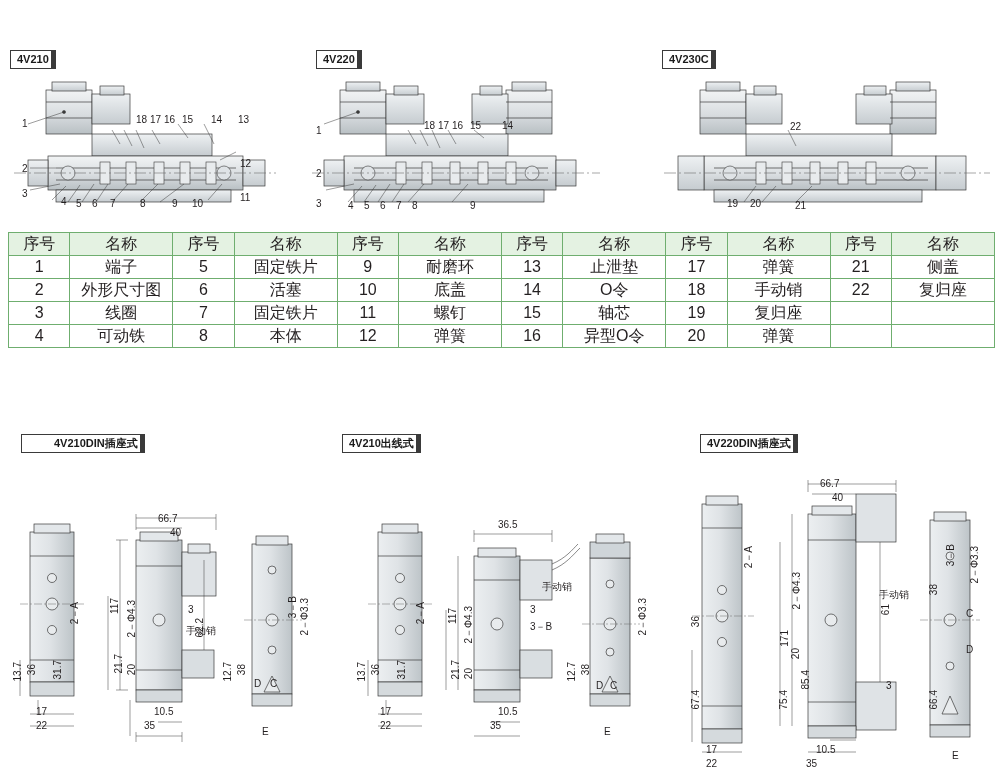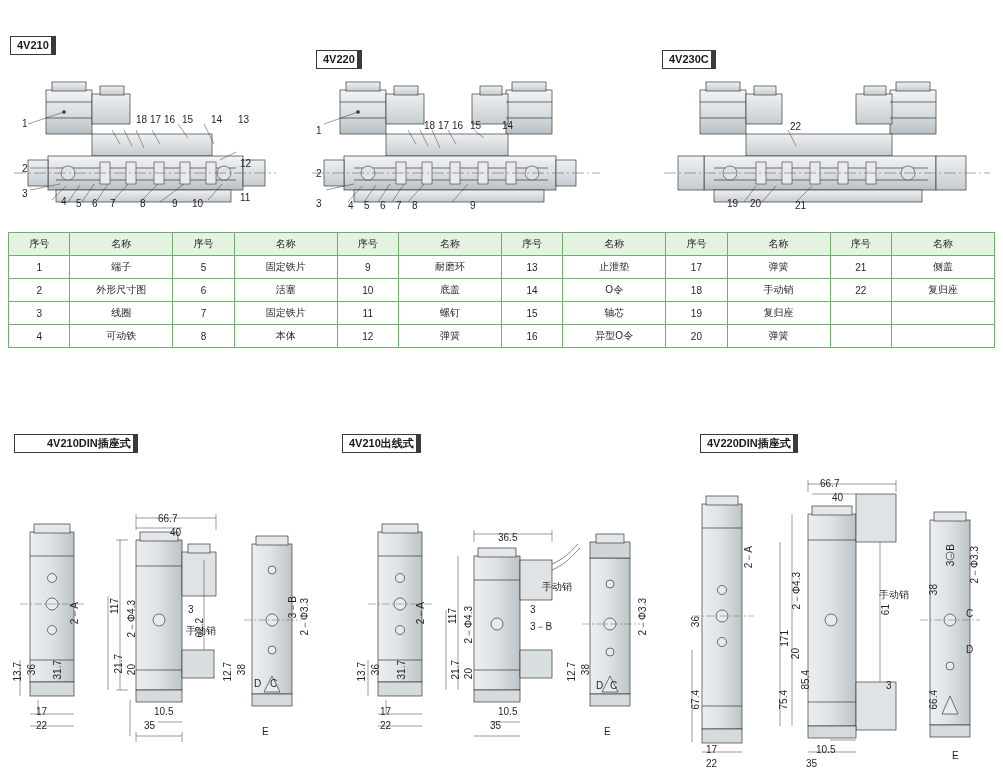--- a/index.html
+++ b/index.html
@@ -67,7 +67,7 @@
 <div class="page">
 
 
-  <div class="tag" style="left:10px;top:36px;">4V210</div>
+  <div class="tag" style="left:10px;top:50px;">4V210</div>
   <div class="tag" style="left:316px;top:50px;">4V220</div>
   <div class="tag" style="left:662px;top:50px;">4V230C</div>
 

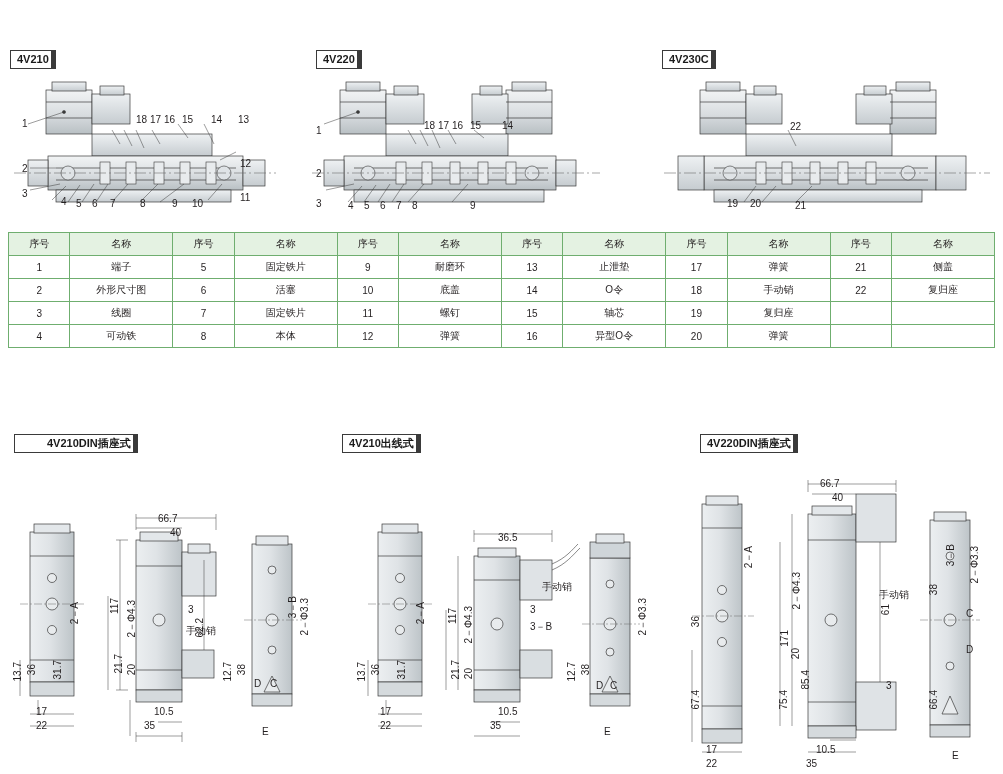--- a/index.html
+++ b/index.html
@@ -47,7 +47,7 @@
   
   table.parts{
     position:absolute;left:8px;top:232px;width:987px;
-    border-collapse:collapse;font-size:10px;
+    border-collapse:collapse;font-size:16px;
   }
   table.parts th,table.parts td{
     border:1px solid #6fae6f;text-align:center;height:22px;padding:0;

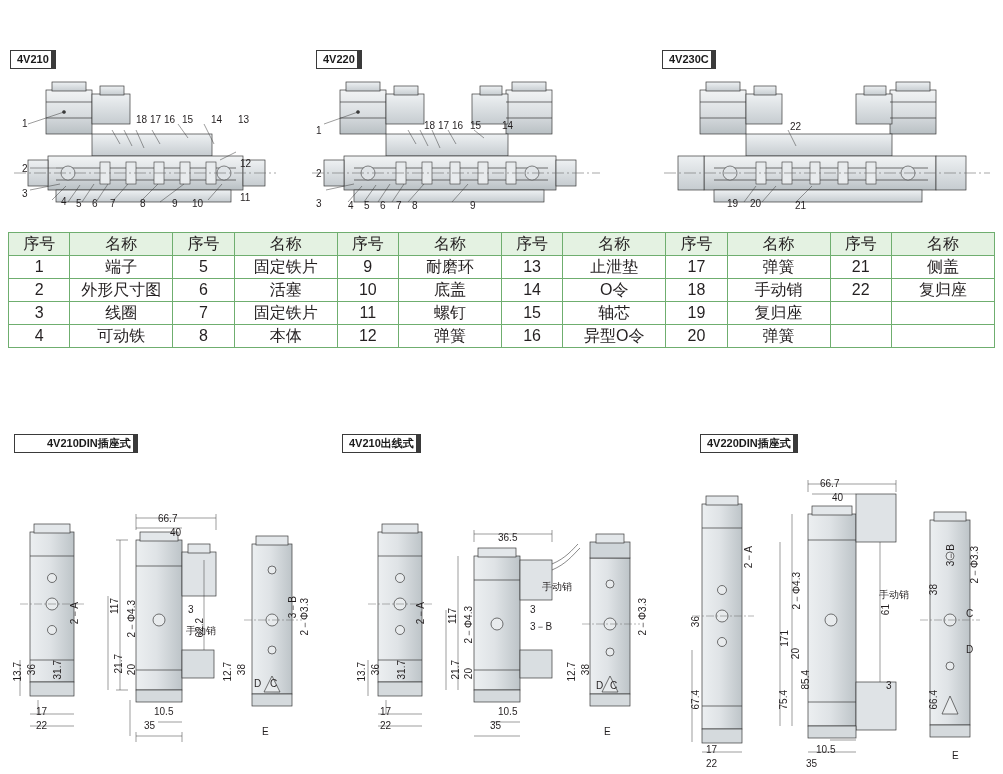--- a/index.html
+++ b/index.html
@@ -349,7 +349,7 @@
   </table>
 
 
-  <div class="tag" style="left:14px;top:434px;padding-left:32px;">4V210DIN插座式</div>
+  <div class="tag" style="left:21px;top:434px;padding-left:32px;">4V210DIN插座式</div>
   <div class="tag" style="left:342px;top:434px;">4V210出线式</div>
   <div class="tag" style="left:700px;top:434px;">4V220DIN插座式</div>
 

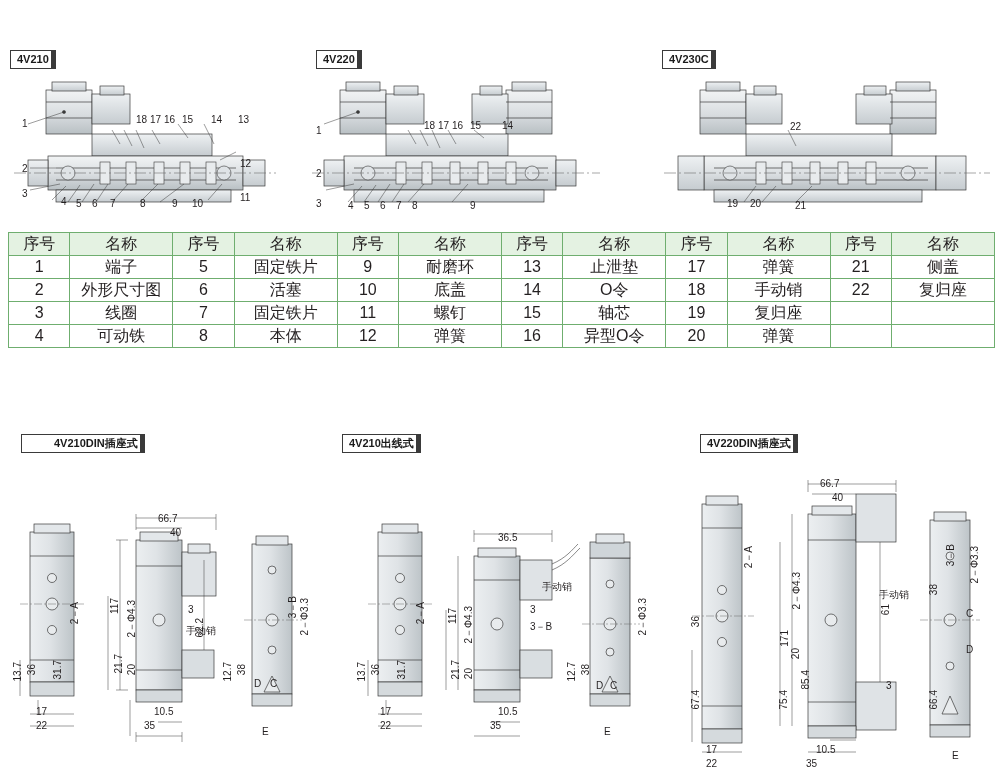--- a/index.html
+++ b/index.html
@@ -497,7 +497,7 @@
       </g>
     </svg>
   </div>
-  <div class="lbl" style="left:498px;top:532px;">36.5</div>
+  <div class="lbl" style="left:498px;top:519px;">36.5</div>
   <div class="lbl v" style="left:447px;top:608px;">117</div>
   <div class="lbl v" style="left:450px;top:660px;">21.7</div>
   <div class="lbl v" style="left:463px;top:668px;">20</div>

